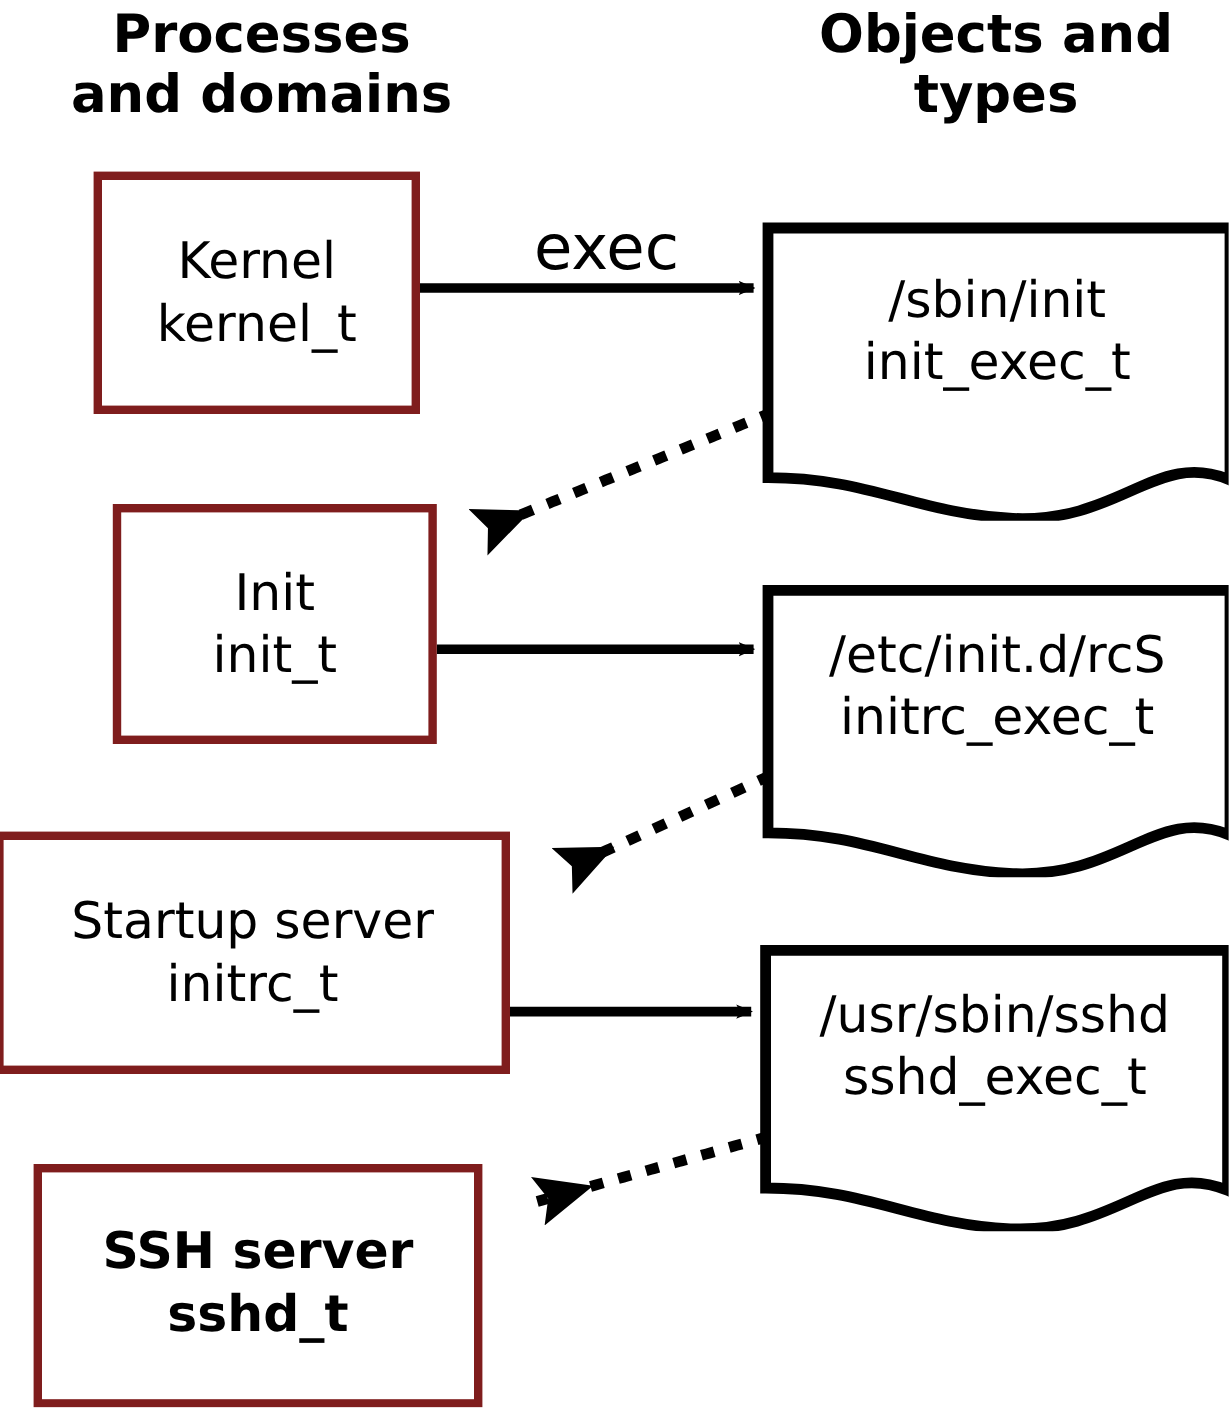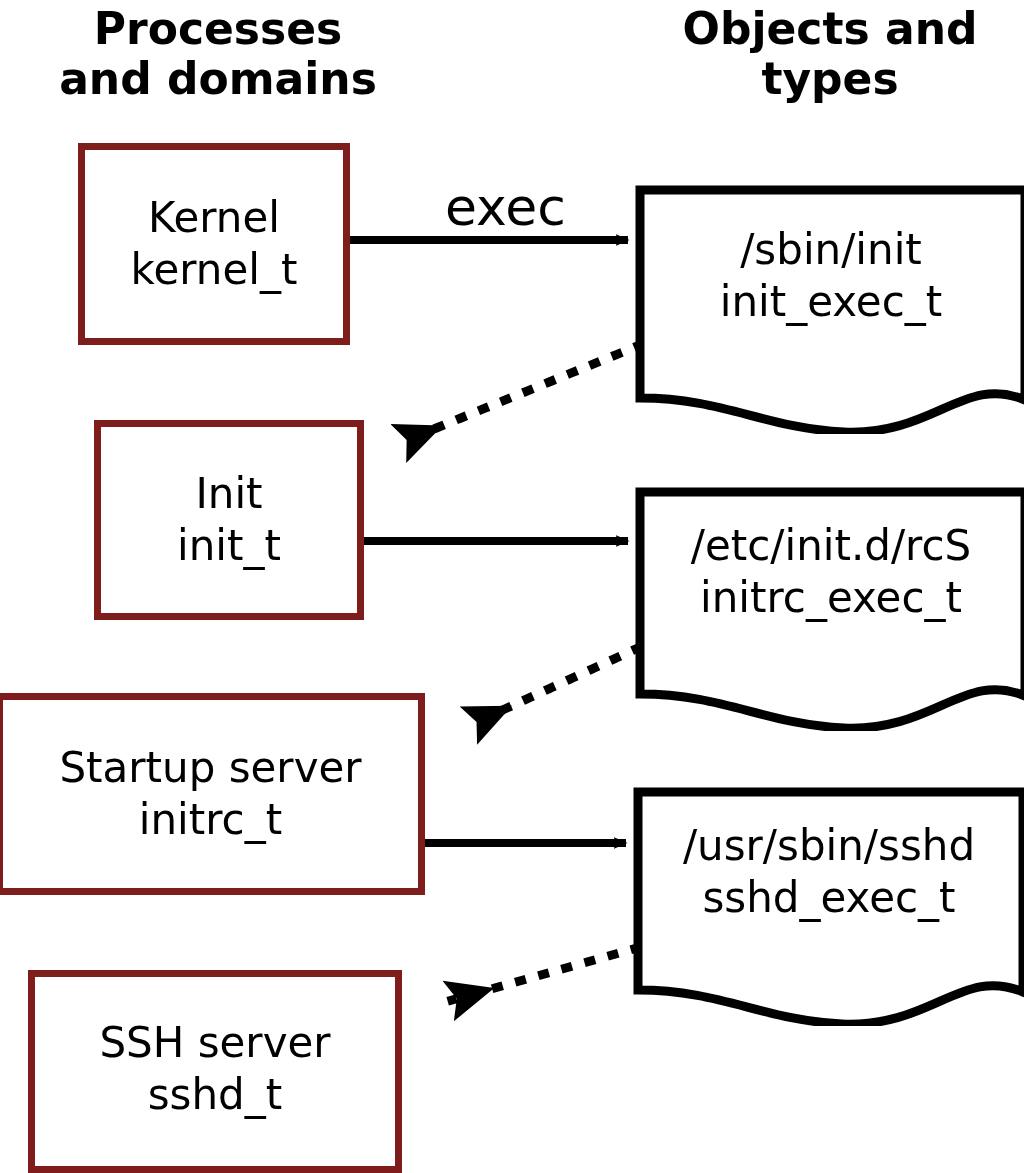--- a/index.html
+++ b/index.html
@@ -143,7 +143,7 @@
   </div>
 
   <div class="proc-box" style="left:28px; top:970px; width:374px; height:203px;">
-    <div class="proc-label" style="margin-top:-6px;">SSH server
+    <div class="proc-label" style="margin-top:-6px;font-weight:bold;">SSH server
 sshd_t</div>
   </div>
 

